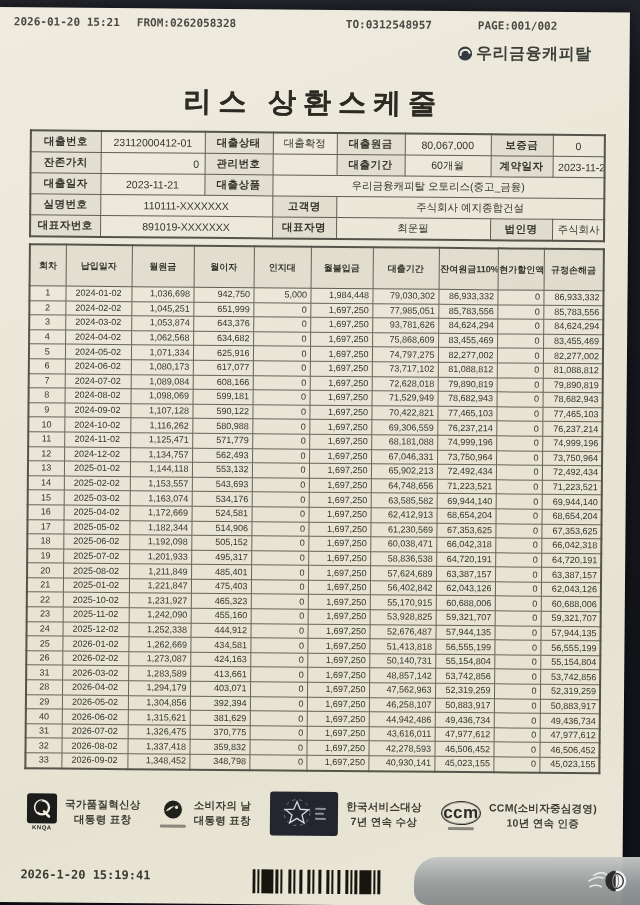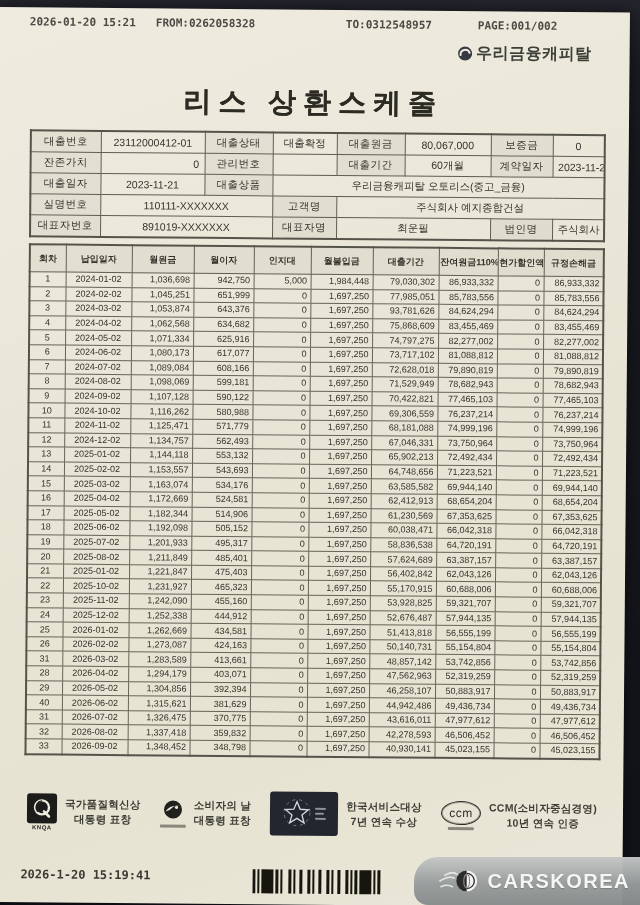--- a/index.html
+++ b/index.html
@@ -12,7 +12,7 @@
   
   .faxline{position:absolute;top:8px;left:0;width:100%;font-family:"DejaVu Sans Mono",monospace;font-size:11px;font-weight:700;color:#4a4a44;}
   .faxline span{position:absolute;white-space:nowrap;}
-  .fax-dt{left:32px;}  .fax-from{left:158px;} .fax-to{left:348px;} .fax-page{left:480px;}
+  .fax-dt{left:16px;}  .fax-from{left:158px;} .fax-to{left:348px;} .fax-page{left:480px;}
   
   .brand{position:absolute;top:32px;right:38px;display:flex;align-items:center;gap:4px;}
   .brand-logo{width:15px;height:15px;}

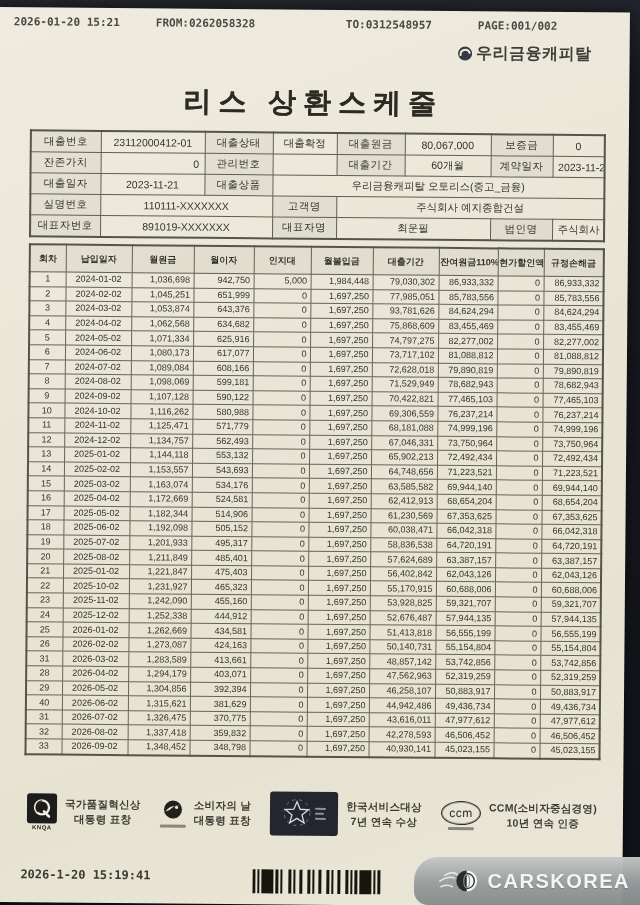--- a/index.html
+++ b/index.html
@@ -12,7 +12,7 @@
   
   .faxline{position:absolute;top:8px;left:0;width:100%;font-family:"DejaVu Sans Mono",monospace;font-size:11px;font-weight:700;color:#4a4a44;}
   .faxline span{position:absolute;white-space:nowrap;}
-  .fax-dt{left:16px;}  .fax-from{left:158px;} .fax-to{left:348px;} .fax-page{left:480px;}
+  .fax-dt{left:16px;}  .fax-from{left:139px;} .fax-to{left:348px;} .fax-page{left:480px;}
   
   .brand{position:absolute;top:32px;right:38px;display:flex;align-items:center;gap:4px;}
   .brand-logo{width:15px;height:15px;}

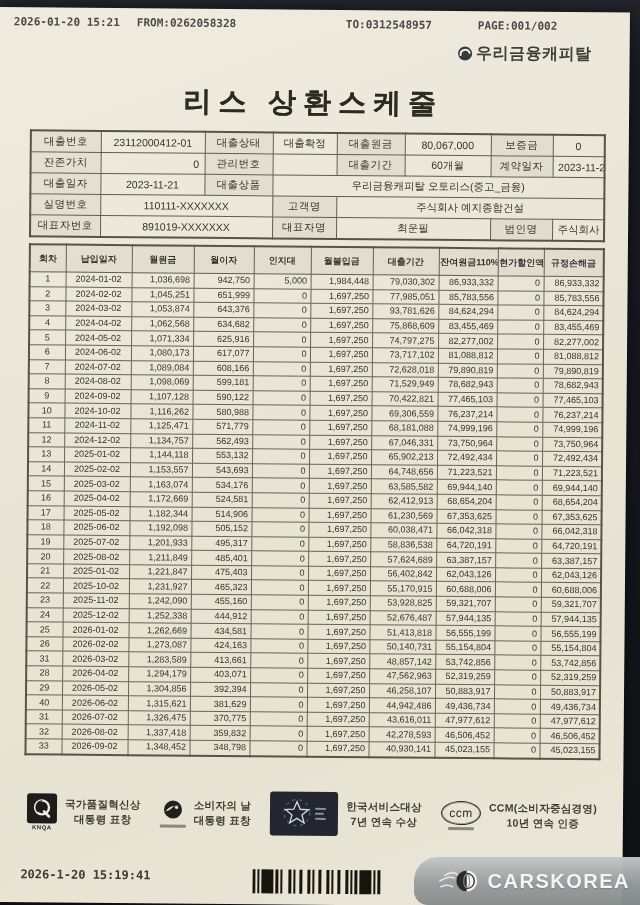--- a/index.html
+++ b/index.html
@@ -23,7 +23,7 @@
   table{border-collapse:collapse;}
   .info{position:absolute;left:33px;top:122px;width:574px;table-layout:fixed;font-size:10.5px;}
   .info td{border:1px solid #5f5e53;height:20px;padding:0 5px;overflow:hidden;white-space:nowrap;color:#34342c;}
-  .info td.lbl{font-weight:400;text-align:center;background:rgba(60,58,40,.055);letter-spacing:.5px;margin-top:20px;}
+  .info td.lbl{font-weight:700;text-align:center;background:rgba(60,58,40,.055);letter-spacing:.5px;margin-top:20px;}
   .info td.val{text-align:center;}
   .info td.val.r{text-align:right;}
   .info{border:2px solid #55544a;}

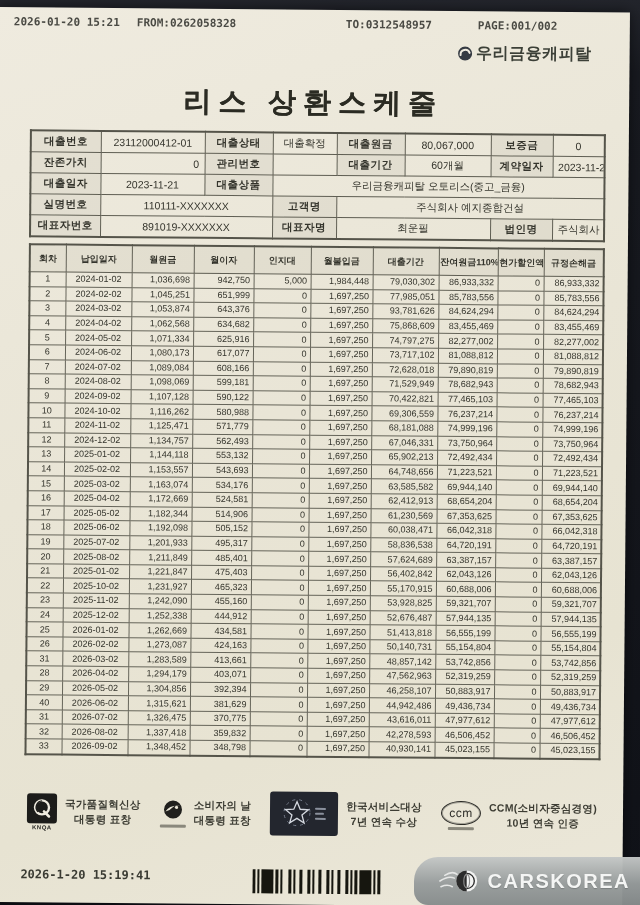--- a/index.html
+++ b/index.html
@@ -29,7 +29,7 @@
   .info{border:2px solid #55544a;}
   
   .sched{position:absolute;left:33px;top:236px;width:574px;table-layout:fixed;font-size:9px;border:2px solid #55544a;}
-  .sched th{border:1px solid #5f5e53;height:16px;font-weight:800;color:#34342c;padding:5px 1px;background:rgba(60,58,40,.05);font-size:9px;letter-spacing:0;white-space:nowrap;overflow:hidden;}
+  .sched th{border:1px solid #5f5e53;height:16px;font-weight:800;color:#34342c;padding:12px 1px;background:rgba(60,58,40,.05);font-size:9px;letter-spacing:0;white-space:nowrap;overflow:hidden;}
   .sched td{border:1px solid #66655a;height:13.6px;line-height:13px;padding:0 3px;color:#35352d;white-space:nowrap;overflow:hidden;}
   .sched td.c{text-align:center;}
   .sched td.r{text-align:right;}

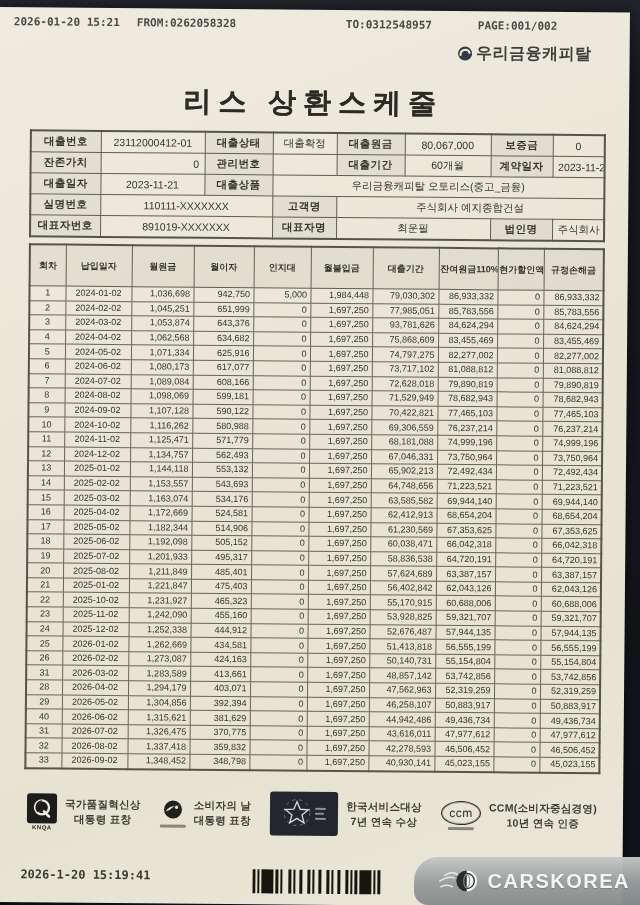--- a/index.html
+++ b/index.html
@@ -45,7 +45,7 @@
   .award-box{width:68px;height:44px;background:#23262e;border-radius:3px;display:flex;align-items:center;justify-content:center;}
   .ccm-wrap{display:flex;flex-direction:column;align-items:center;}
   .ccm-ring{width:38px;height:22px;border:1.6px solid #2c2c28;border-radius:50%;display:flex;align-items:center;justify-content:center;box-shadow:inset 0 0 0 1px rgba(44,44,40,.35);}
-  .ccm-txt{font-size:12px;font-weight:400;color:#2c2c28;letter-spacing:.5px;line-height:1;}
+  .ccm-txt{font-size:17px;font-weight:700;color:#2c2c28;letter-spacing:.5px;line-height:1;}
   
   .footer-ts{position:absolute;left:30px;top:860px;font-family:"DejaVu Sans Mono",monospace;font-size:12px;font-weight:800;color:#3a3b33;}
   .barcode{position:absolute;left:262px;top:858px;}

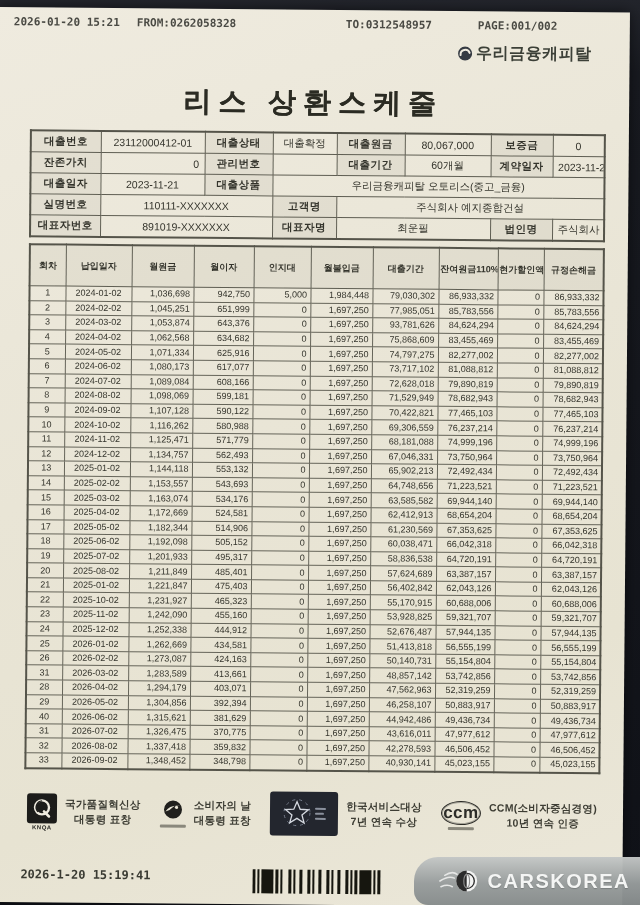--- a/index.html
+++ b/index.html
@@ -664,7 +664,6 @@
       <path d="M29 7 a8 8 0 0 1 0 16" fill="none" stroke="#2b2b2b" stroke-width="1.4"></path>
       <ellipse cx="29" cy="15" rx="3" ry="7" fill="none" stroke="#8d8d8d" stroke-width="1.2"></ellipse>
     </svg>
-    <span class="wm-text">CARSKOREA</span>
   </div>
 </div>
 

